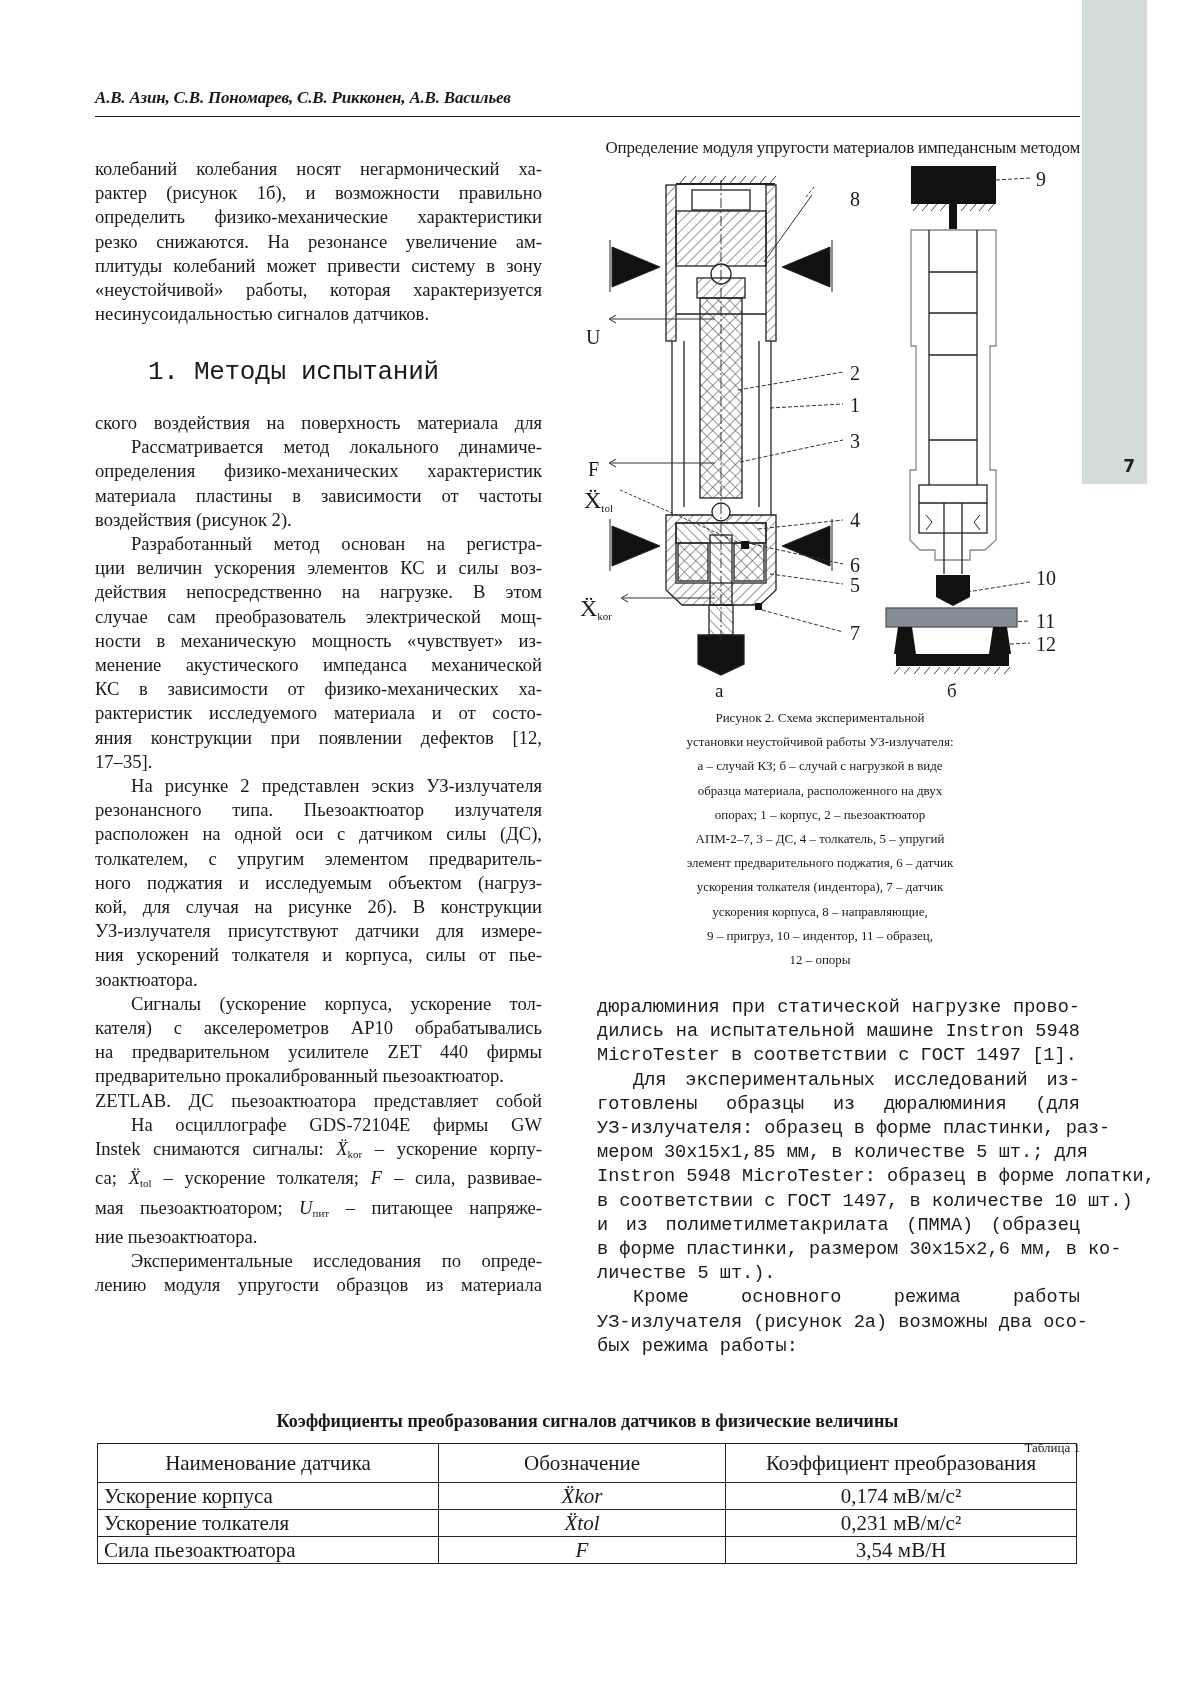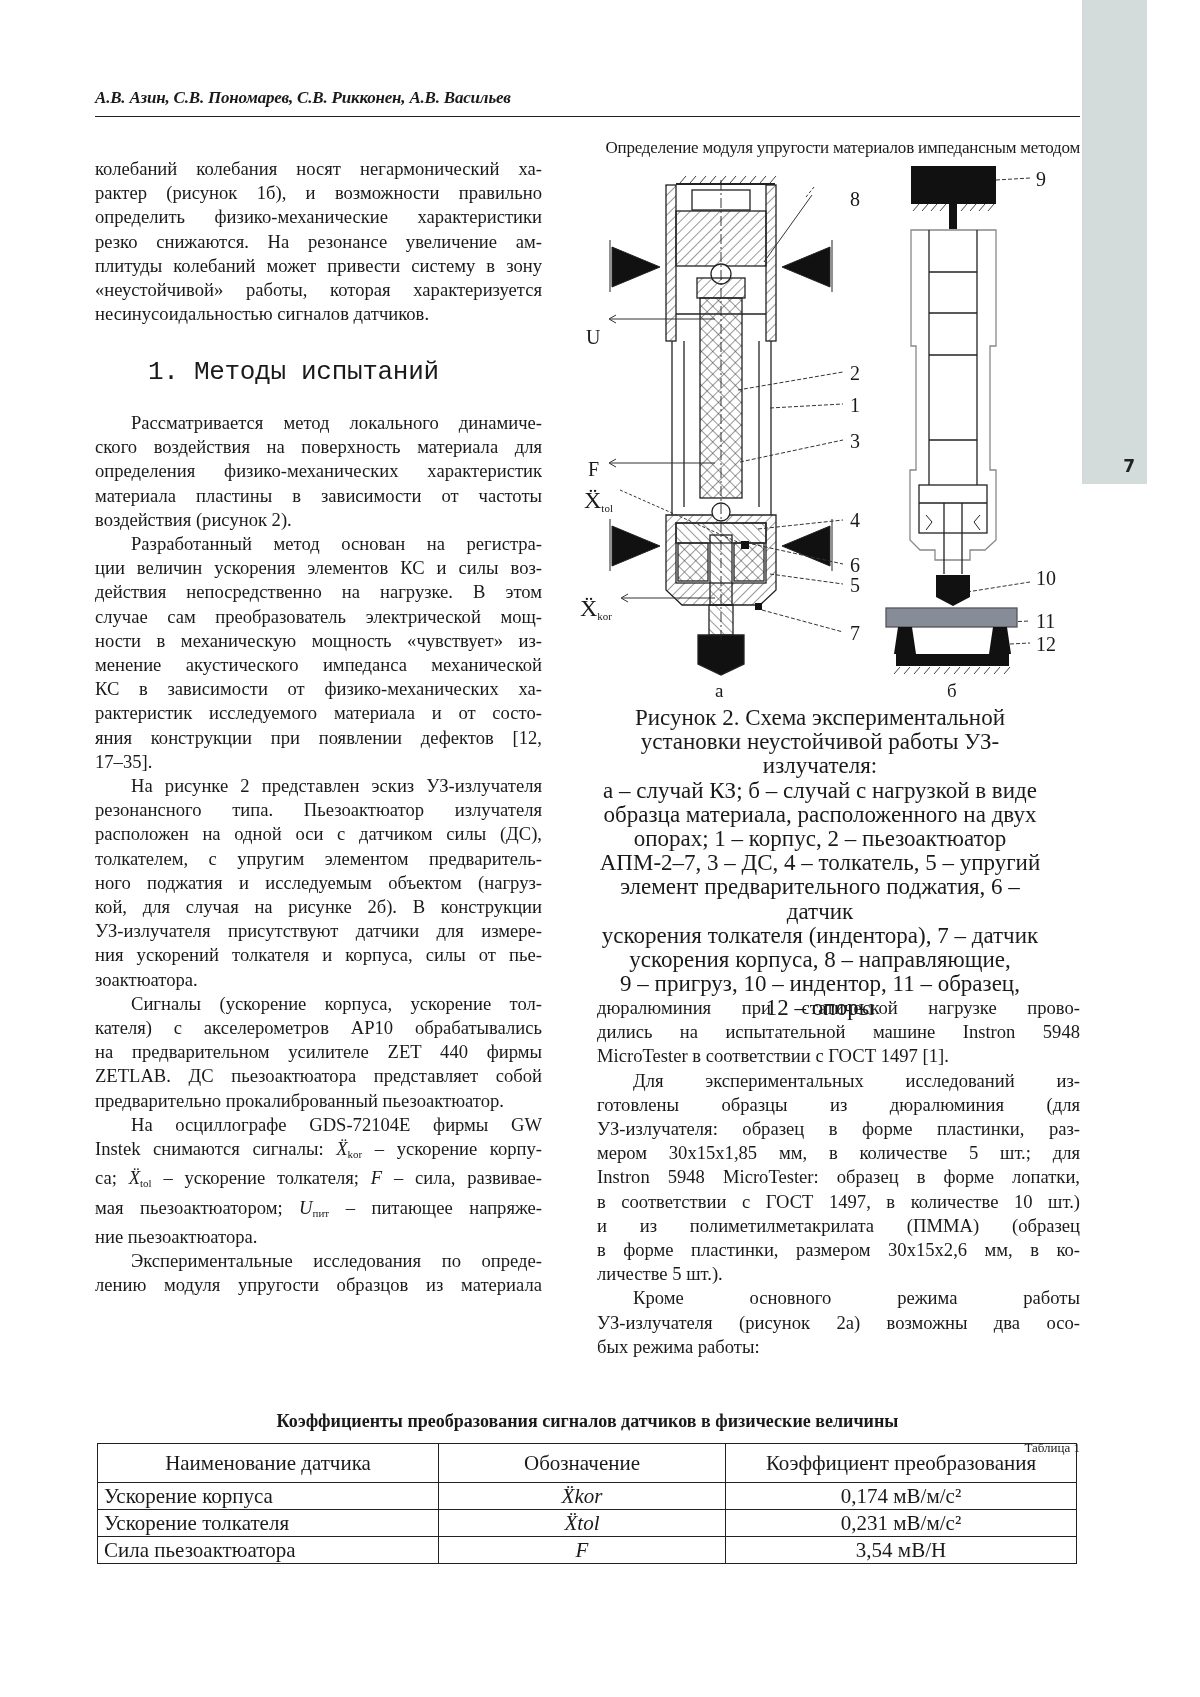--- a/index.html
+++ b/index.html
@@ -54,8 +54,8 @@
 
 <div class="col" style="left:95px; top:411px; width:447px;">
   <div>
+    <span class="line">ского воздействия на поверхность материала для</span>
     <span class="line" style="padding-left:36px">Рассматривается метод локального динамиче-</span>
-    <span class="line">ского воздействия на поверхность материала для</span>
     <span class="line">определения физико-механических характеристик</span>
     <span class="line">материала пластины в зависимости от частоты</span>
     <span class="line last">воздействия (рисунок 2).</span>

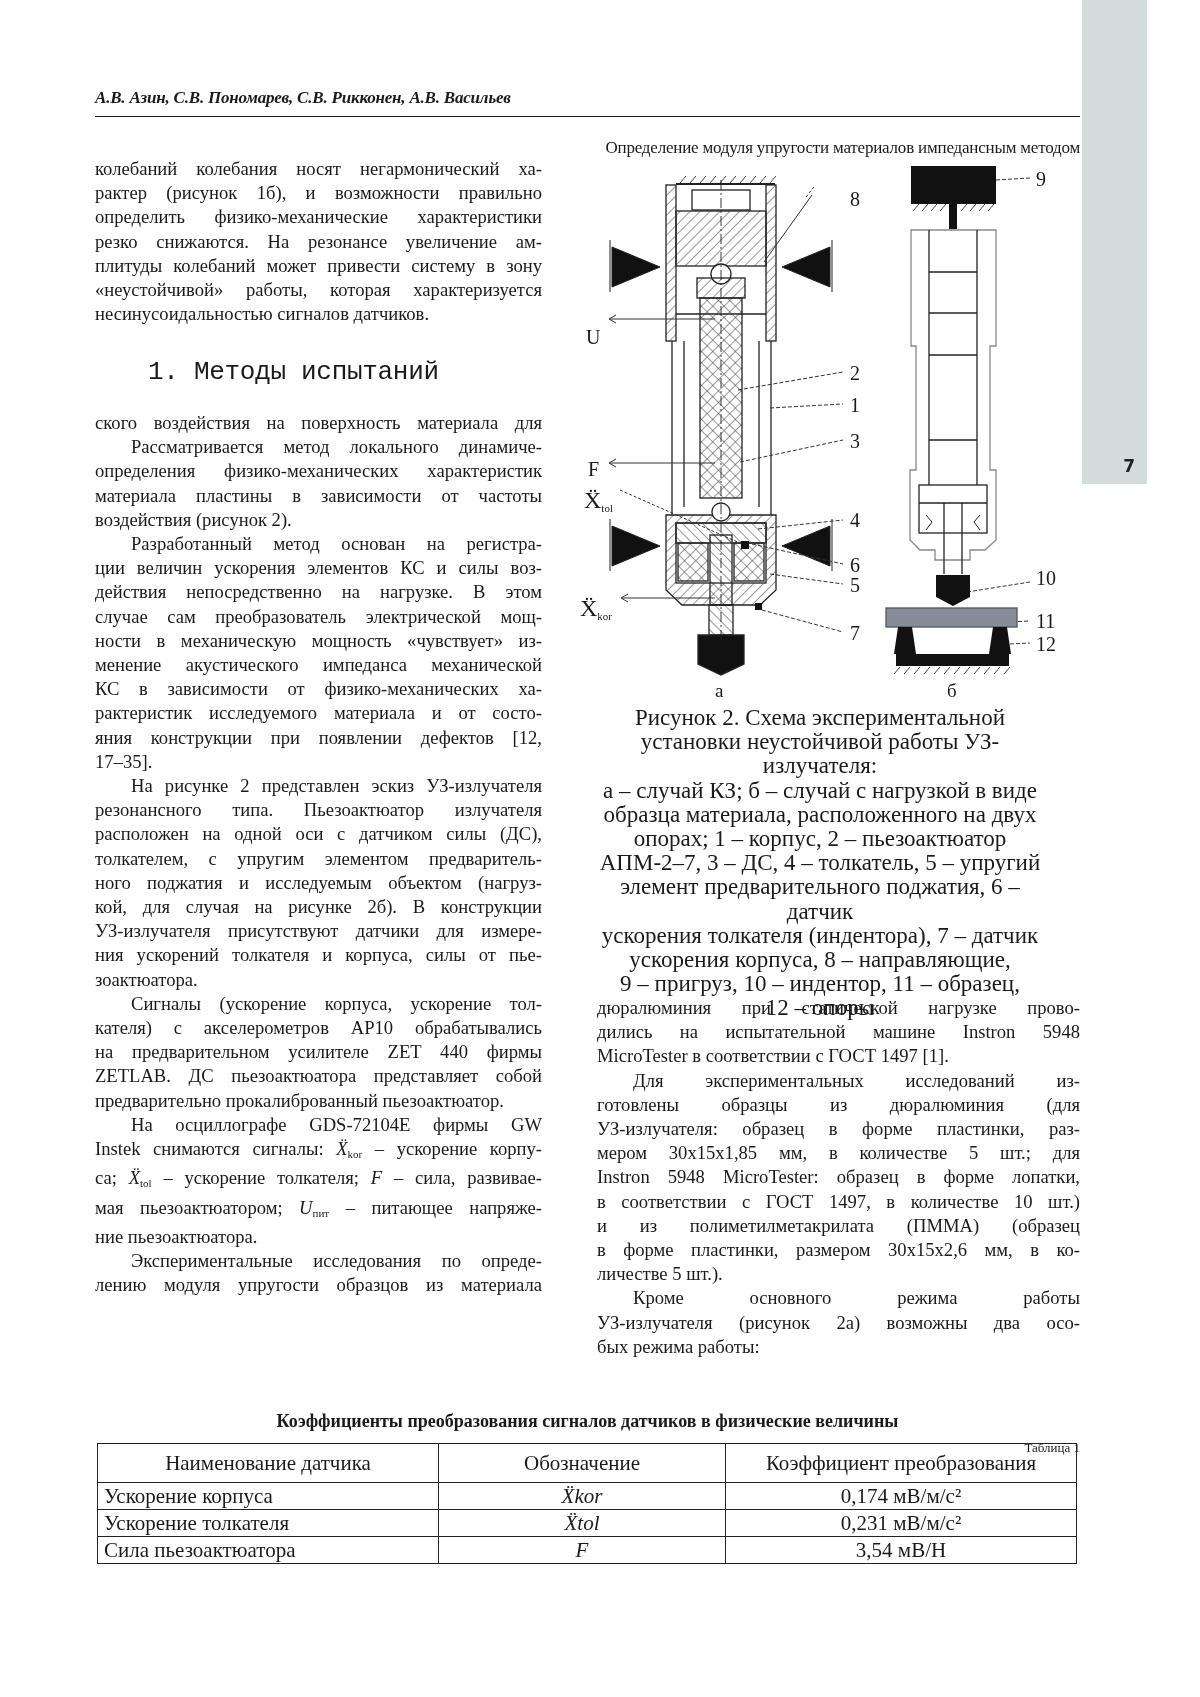--- a/index.html
+++ b/index.html
@@ -16,7 +16,7 @@
   .col .last { text-align-last:left; }
   .heading { position:absolute; left:148px; top:357px; font-size:26px; font-family:Liberation Mono, monospace; letter-spacing:-0.3px; }
 
-  .caption { position:absolute; left:590px; top:706px; width:460px; text-align:center; font-size:23px; line-height:24.2px; }
+  .caption { position:absolute; left:590px; top:706px; width:460px; text-align:center; font-size:13px; line-height:24.2px; }
   .fig-label { position:absolute; font-size:19px; }
 
   .tbl-num { position:absolute; right:120px; top:1440px; font-size:13px; }

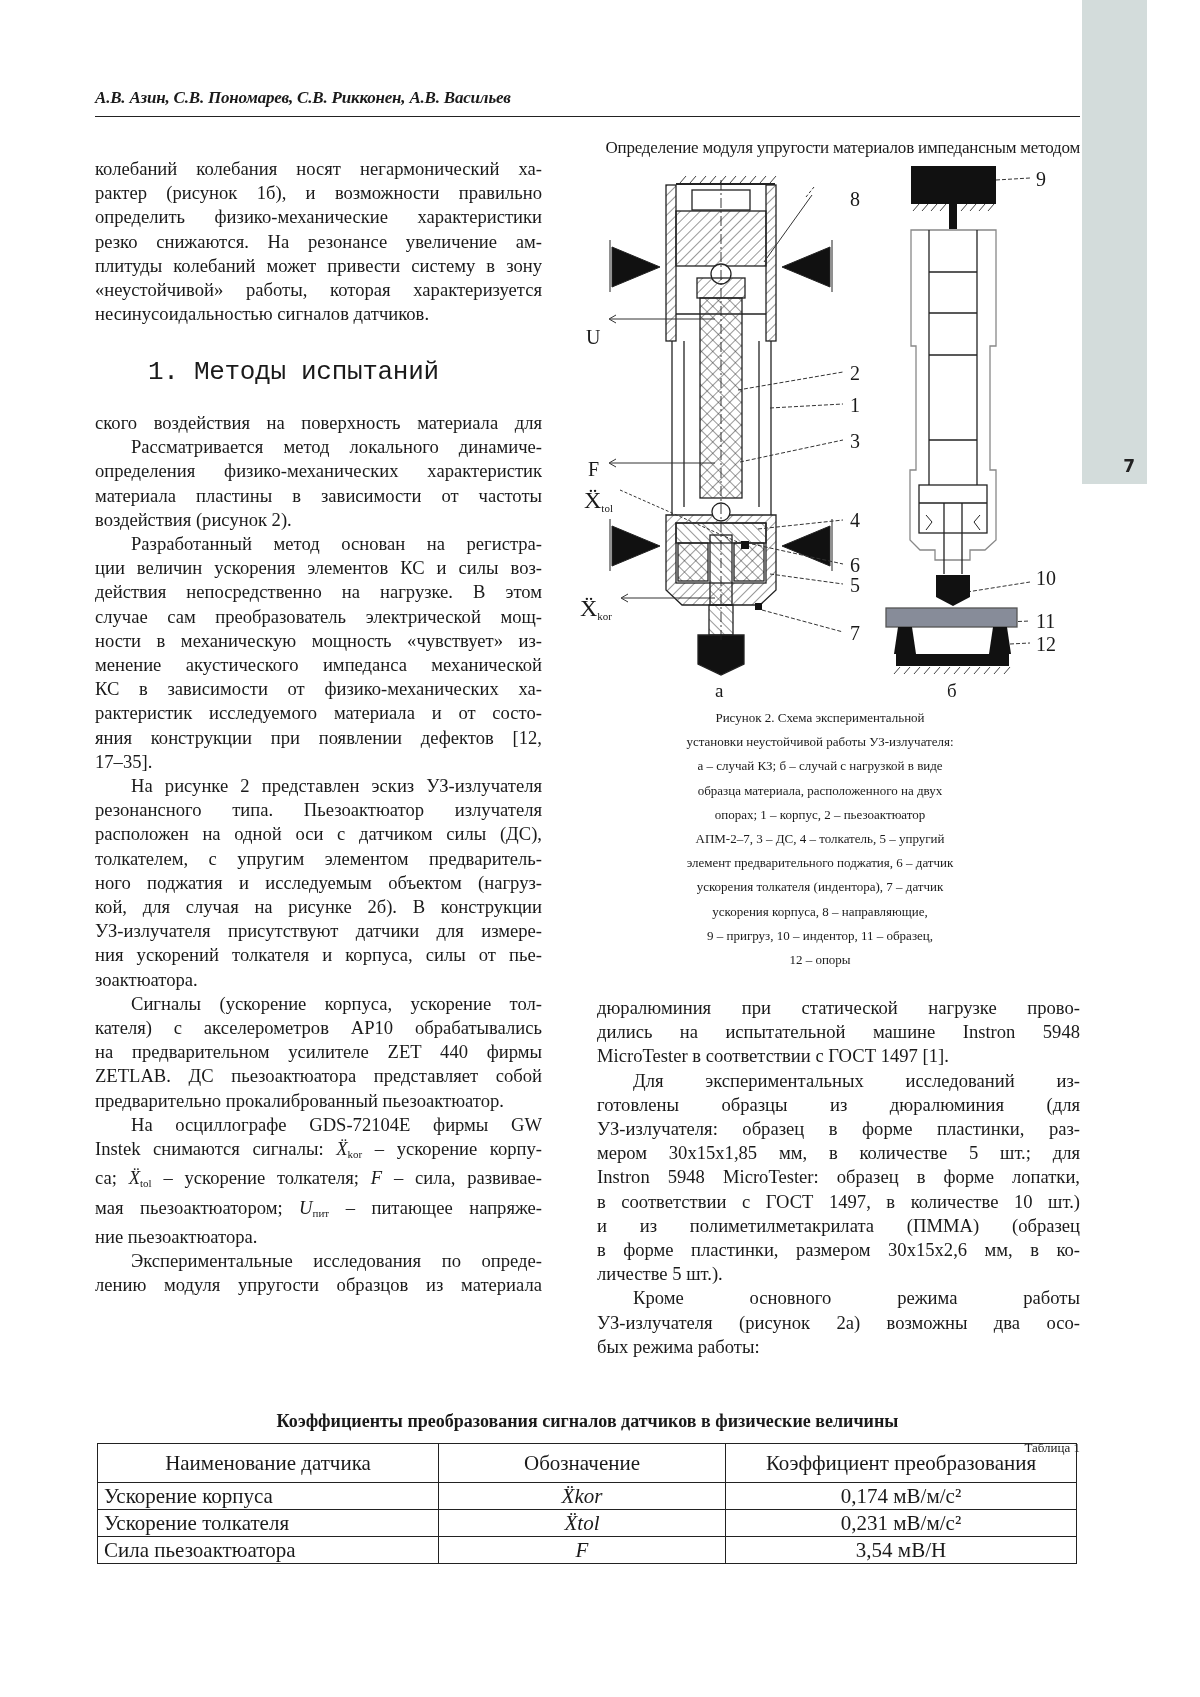--- a/index.html
+++ b/index.html
@@ -283,7 +283,7 @@
   <div>12 – опоры</div>
 </div>
 
-<div class="col" style="left:597px; top:996px; width:483px;">
+<div class="col" style="left:597px; top:996px; width:483px;font-family:Liberation Mono, monospace;">
   <div>
     <span class="line">дюралюминия при статической нагрузке прово-</span>
     <span class="line">дились на испытательной машине Instron 5948</span>

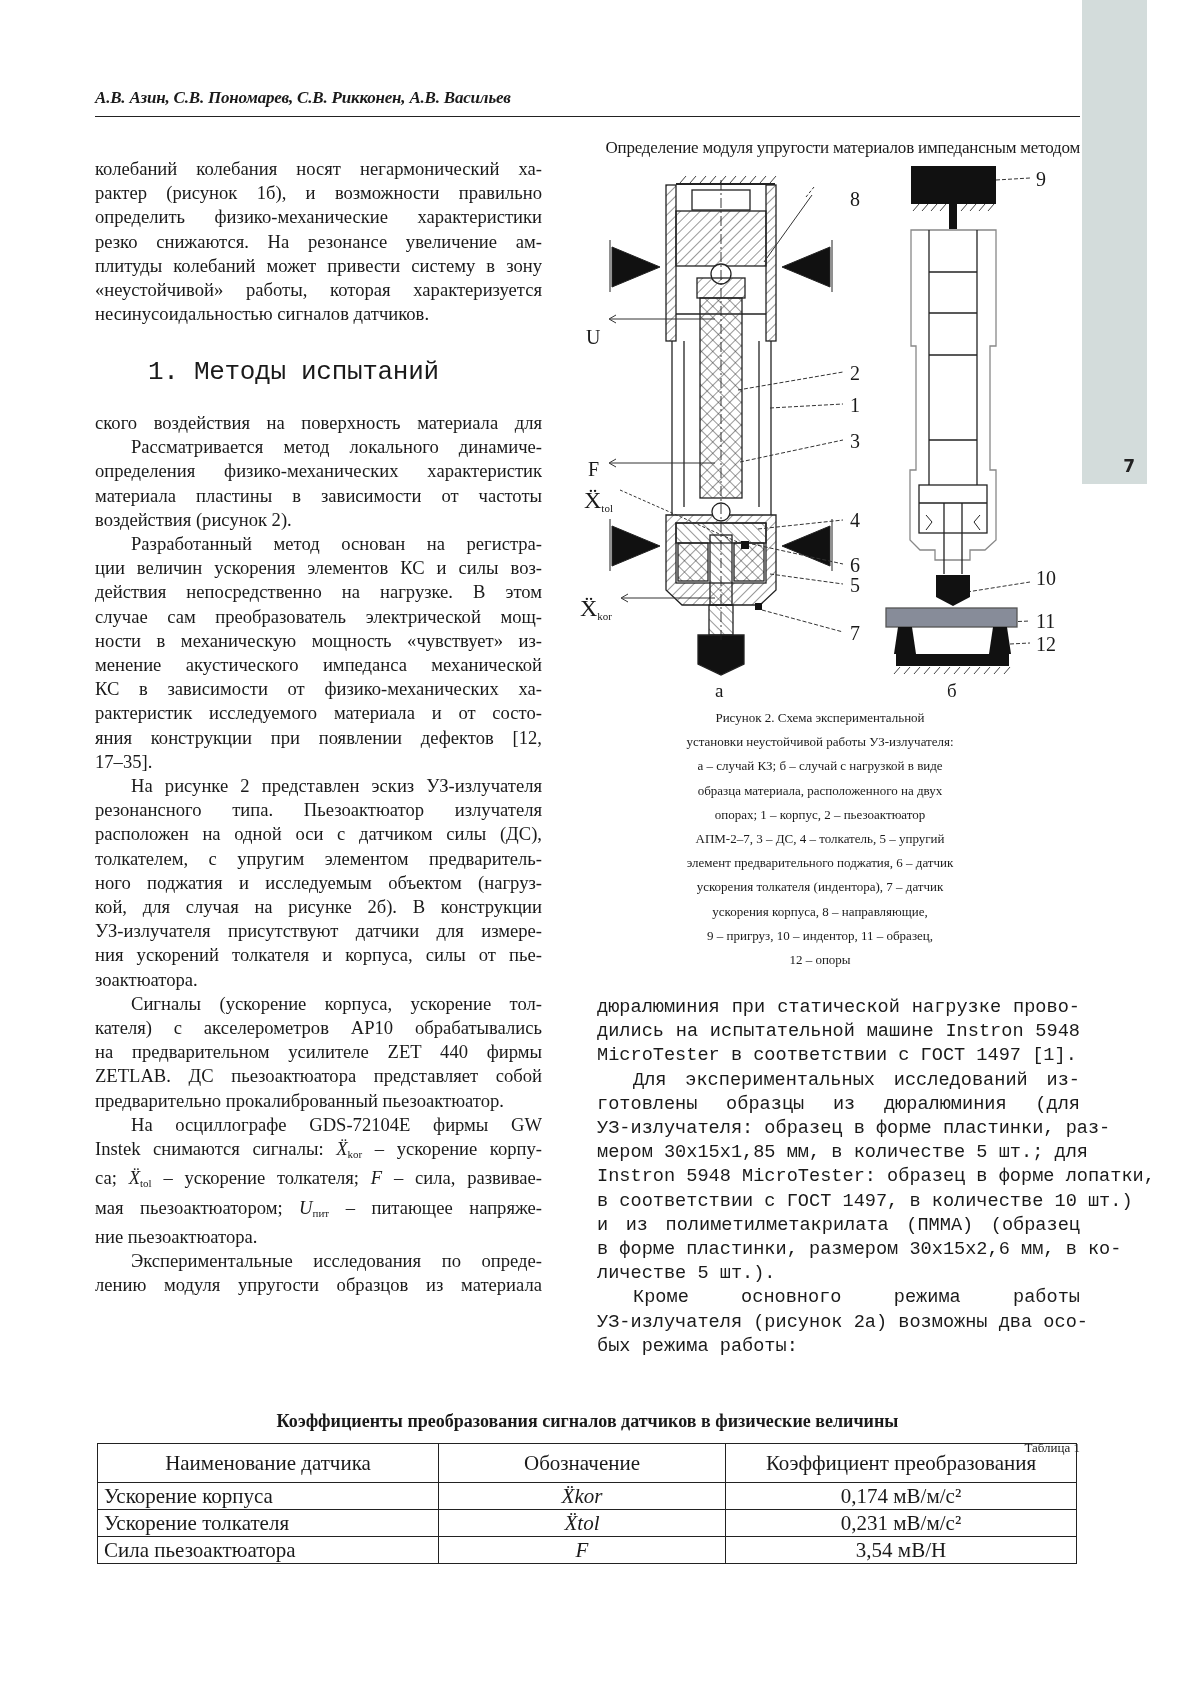--- a/index.html
+++ b/index.html
@@ -87,8 +87,8 @@
     <span class="line" style="padding-left:36px">Сигналы (ускорение корпуса, ускорение тол-</span>
     <span class="line">кателя) с акселерометров AP10 обрабатывались</span>
     <span class="line">на предварительном усилителе ZET 440 фирмы</span>
+    <span class="line last">предварительно прокалиброванный пьезоактюатор.</span>
     <span class="line">ZETLAB. ДС пьезоактюатора представляет собой</span>
-    <span class="line last">предварительно прокалиброванный пьезоактюатор.</span>
   </div>
   <div>
     <span class="line" style="padding-left:36px">На осциллографе GDS-72104E фирмы GW</span>

